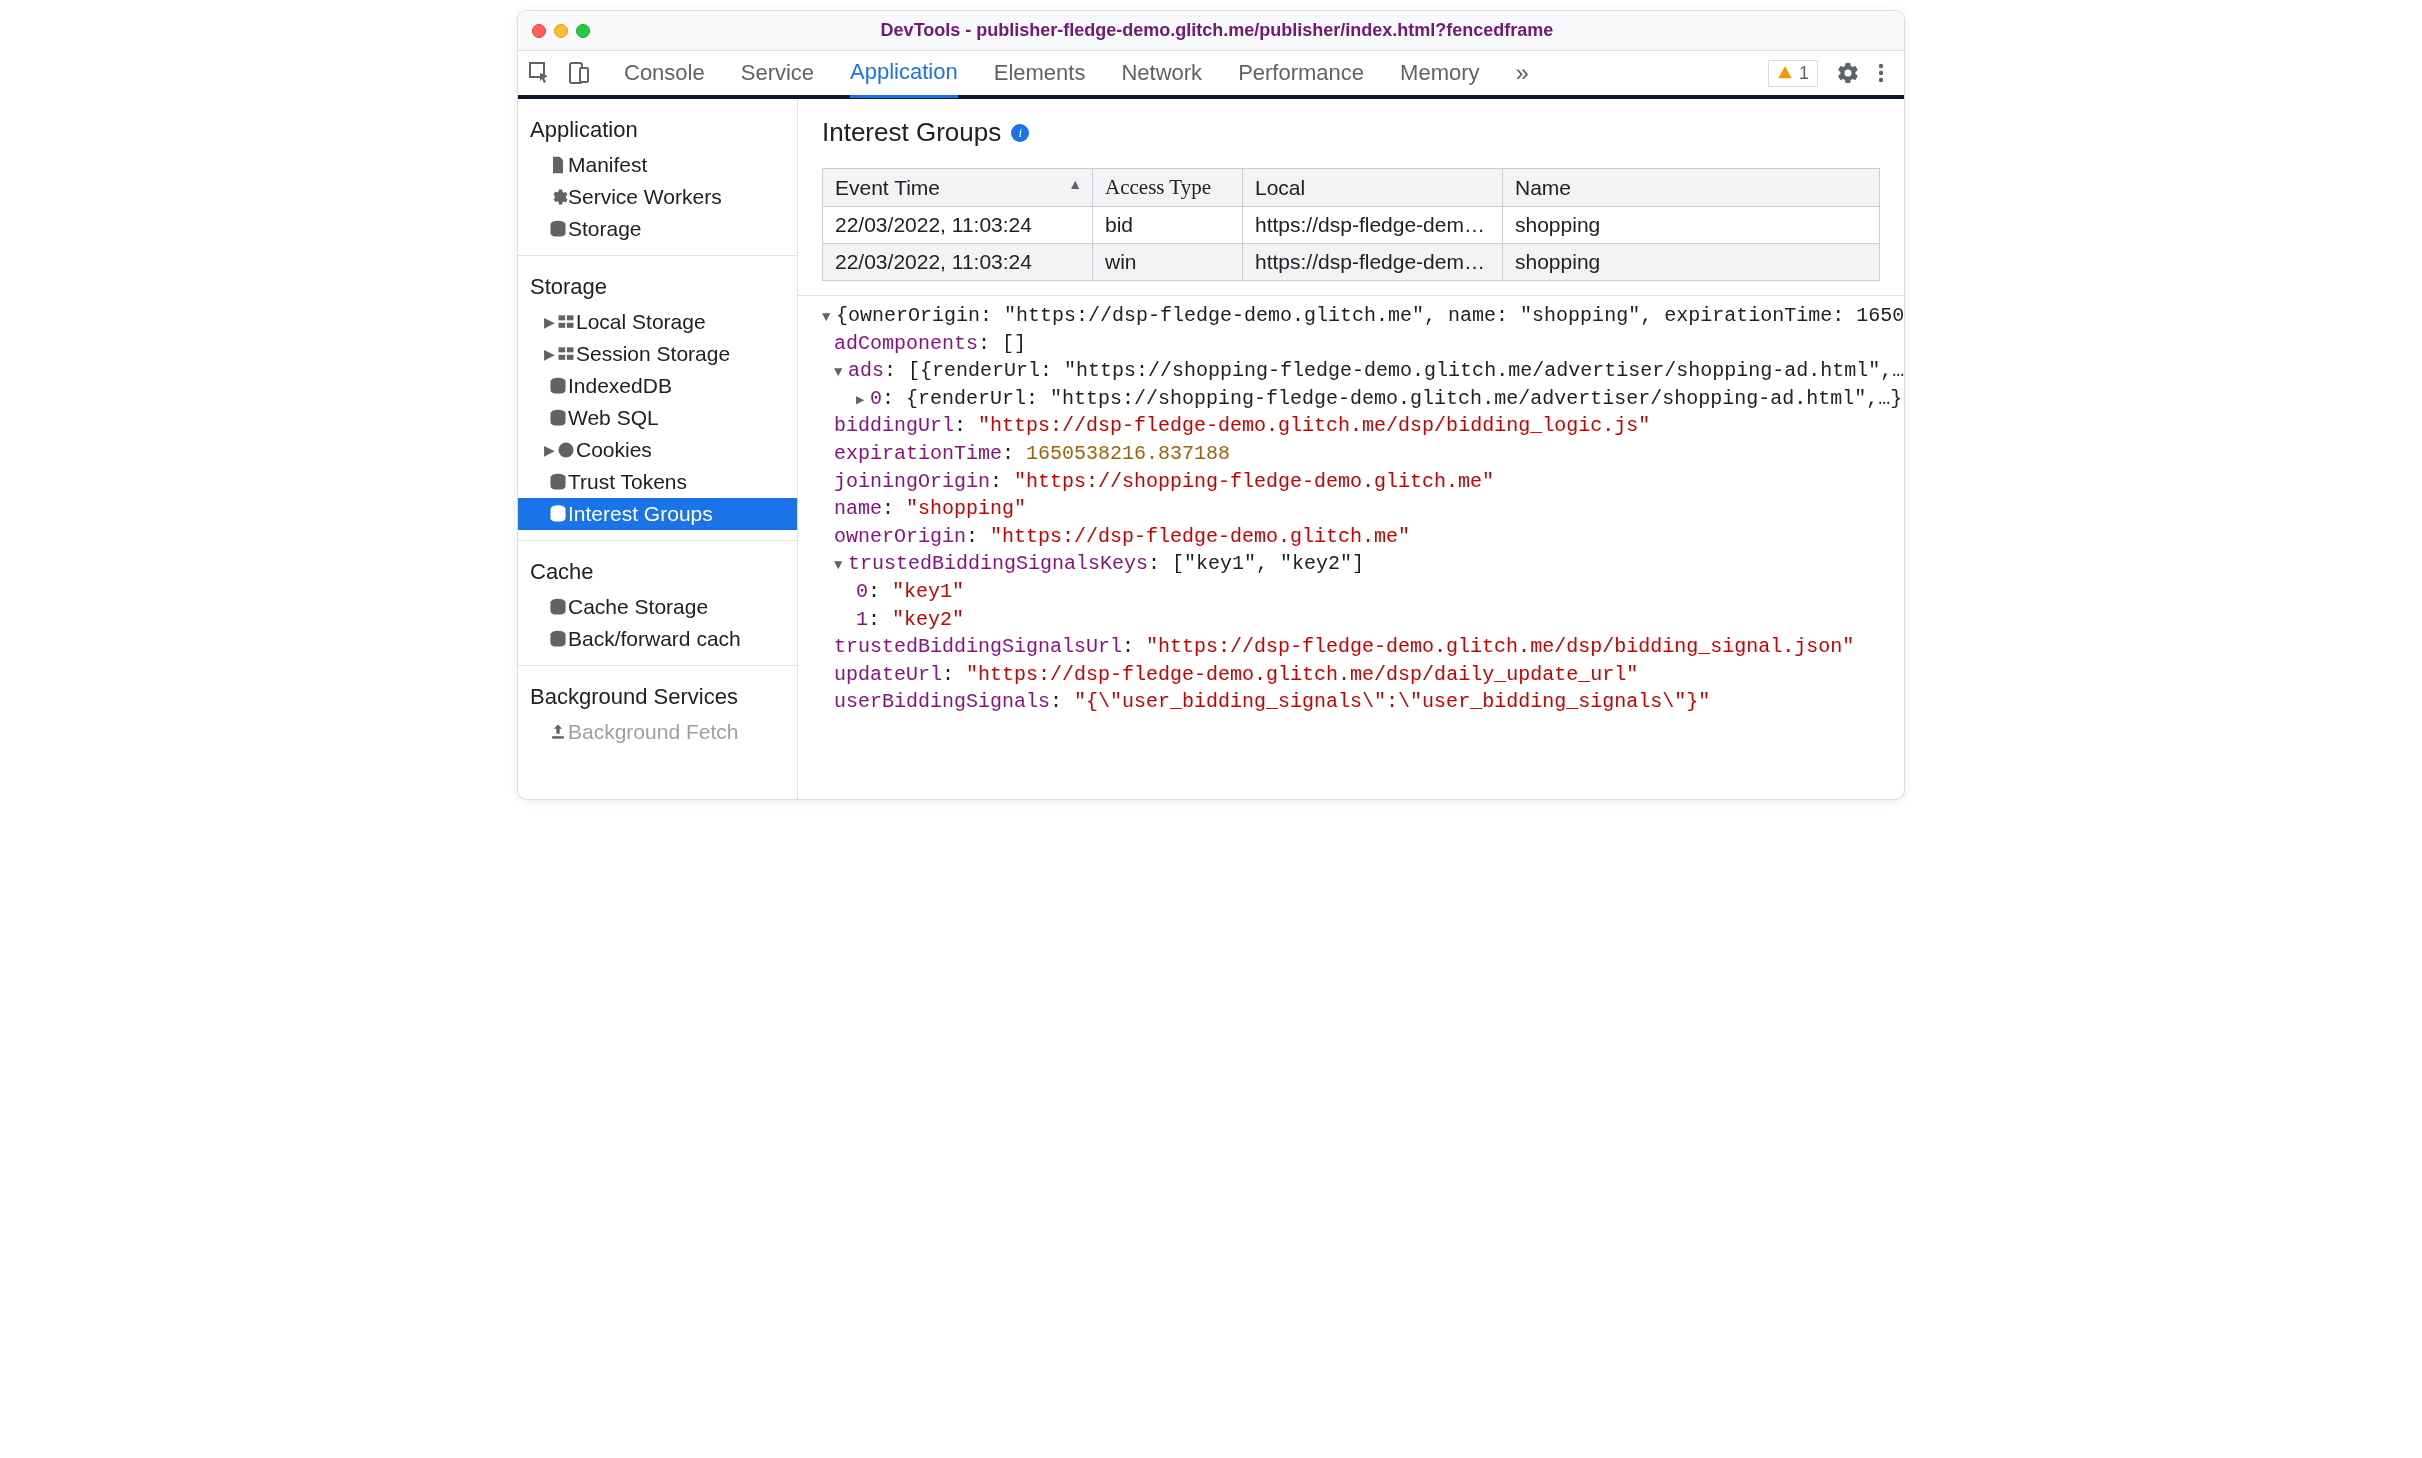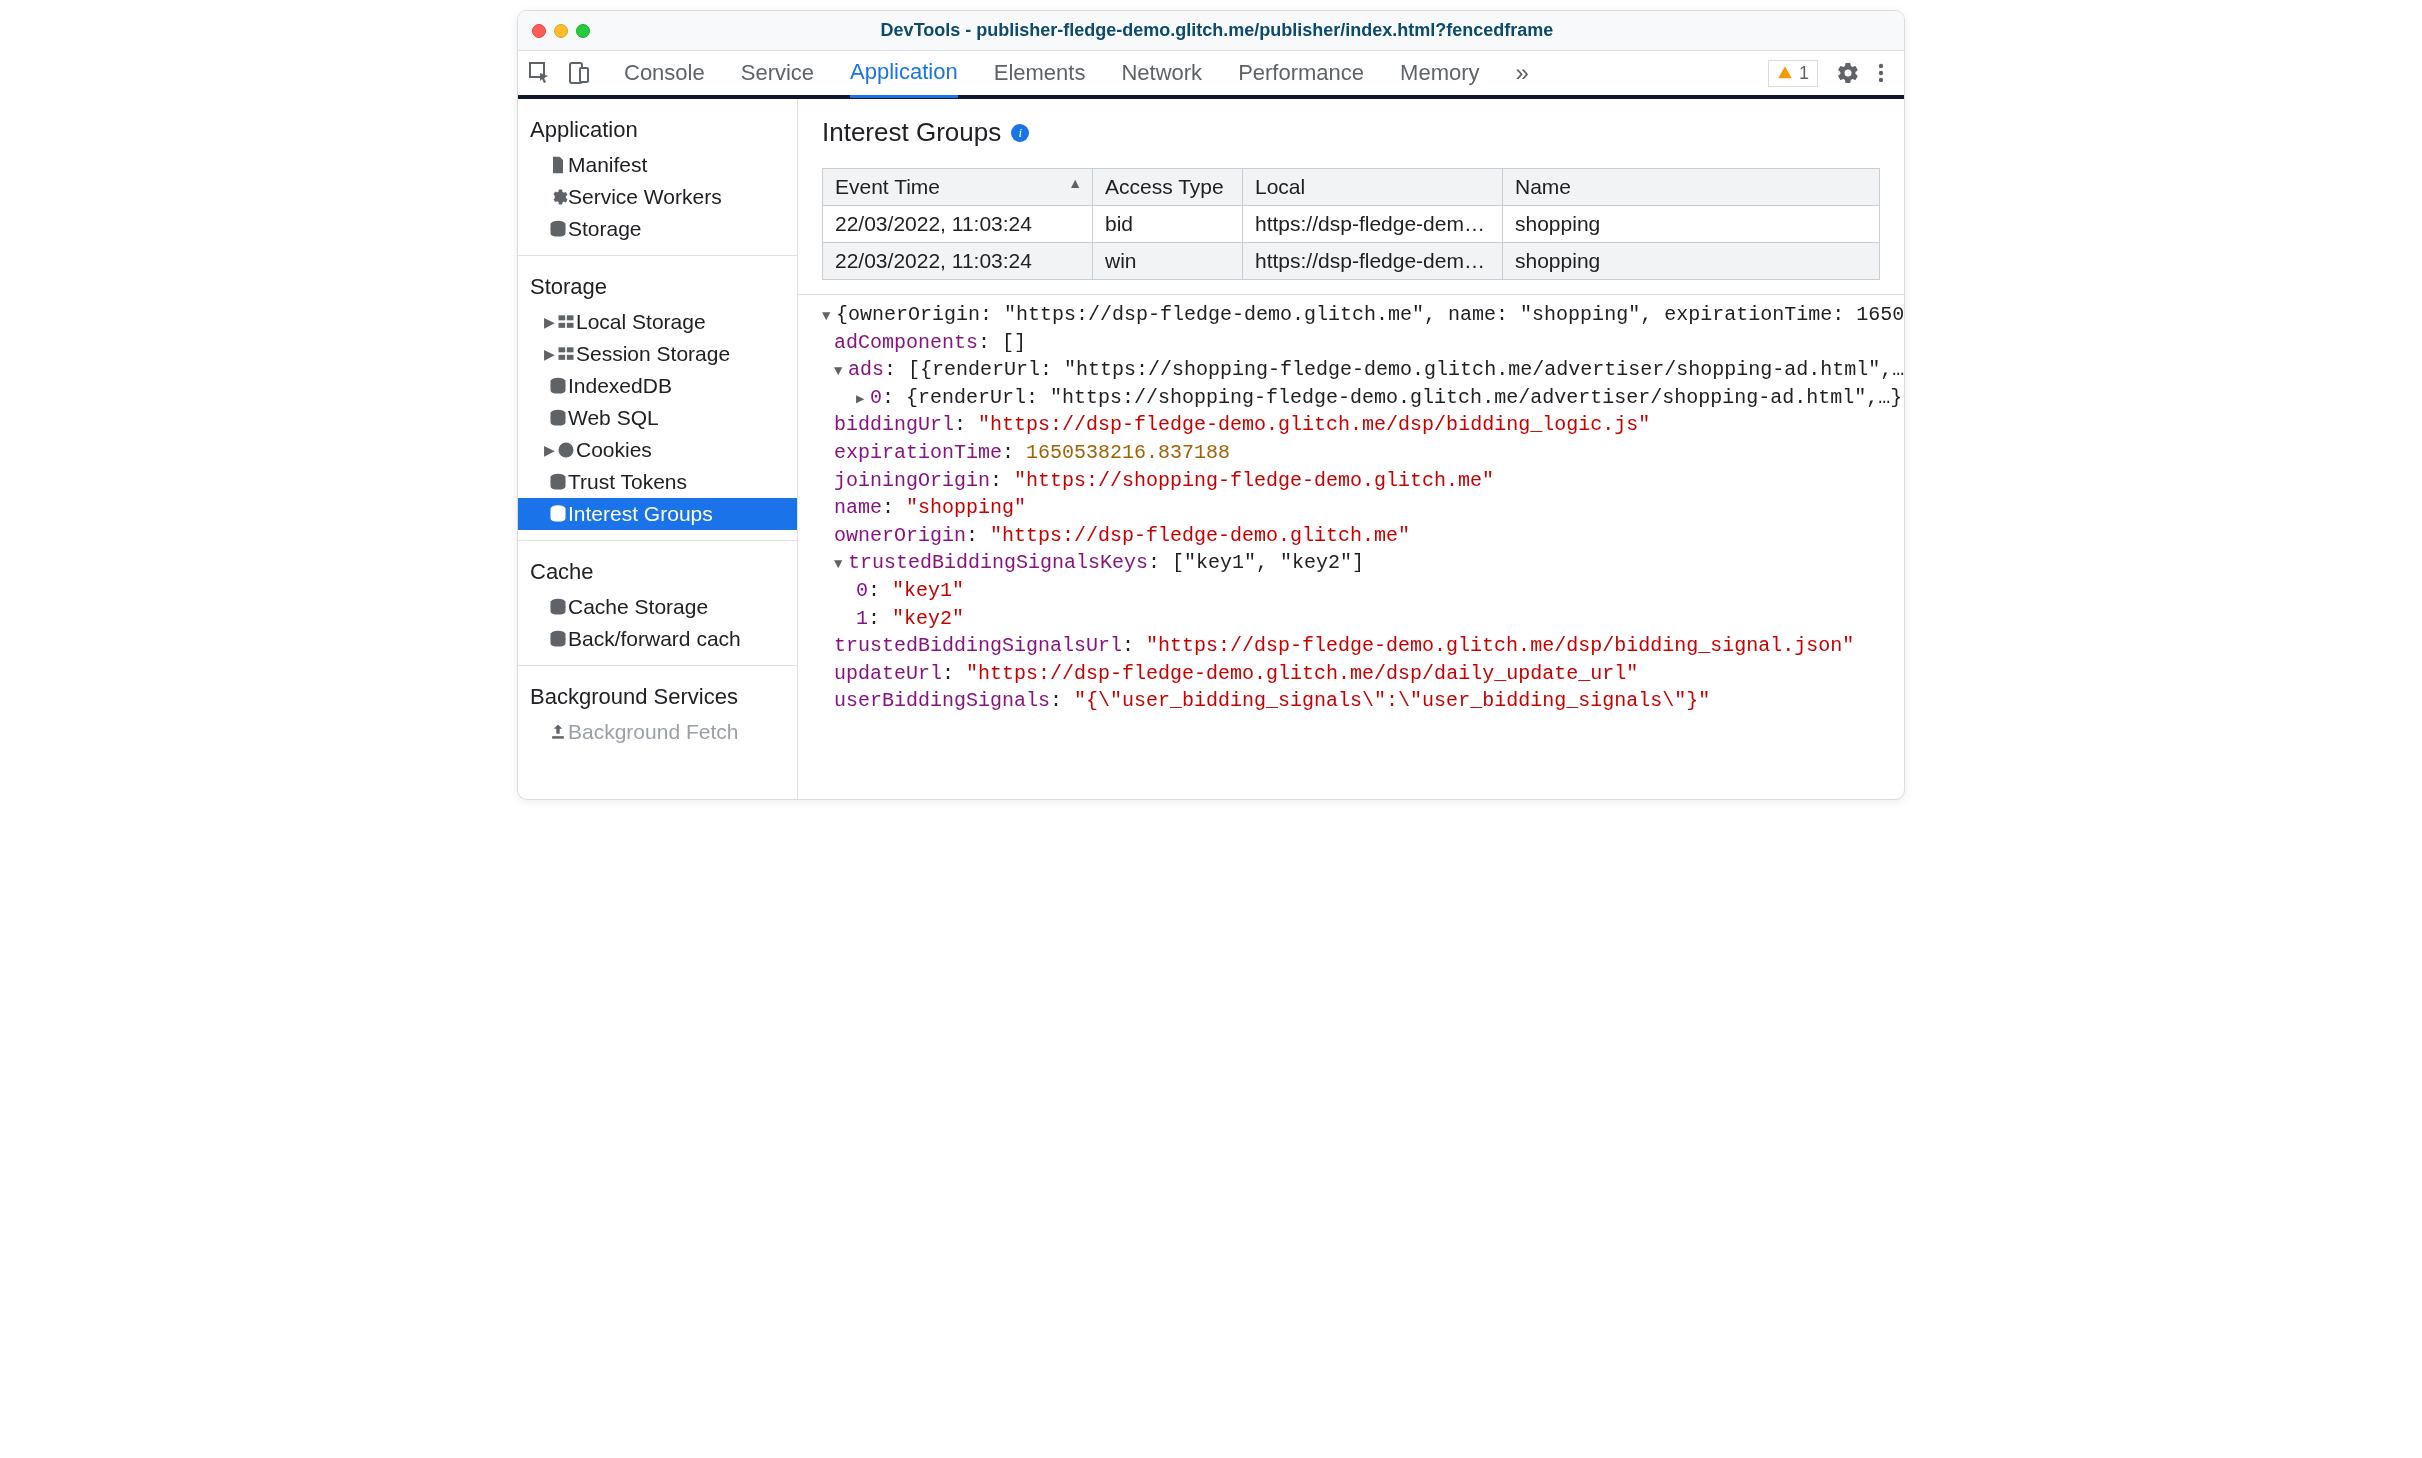--- a/index.html
+++ b/index.html
@@ -40,7 +40,7 @@
     text-align: center;
     font-size: 18px;
     font-weight: 600;
-    color: #0c4a6e;
+    color: #701a75;
     pointer-events: none;
   }
   

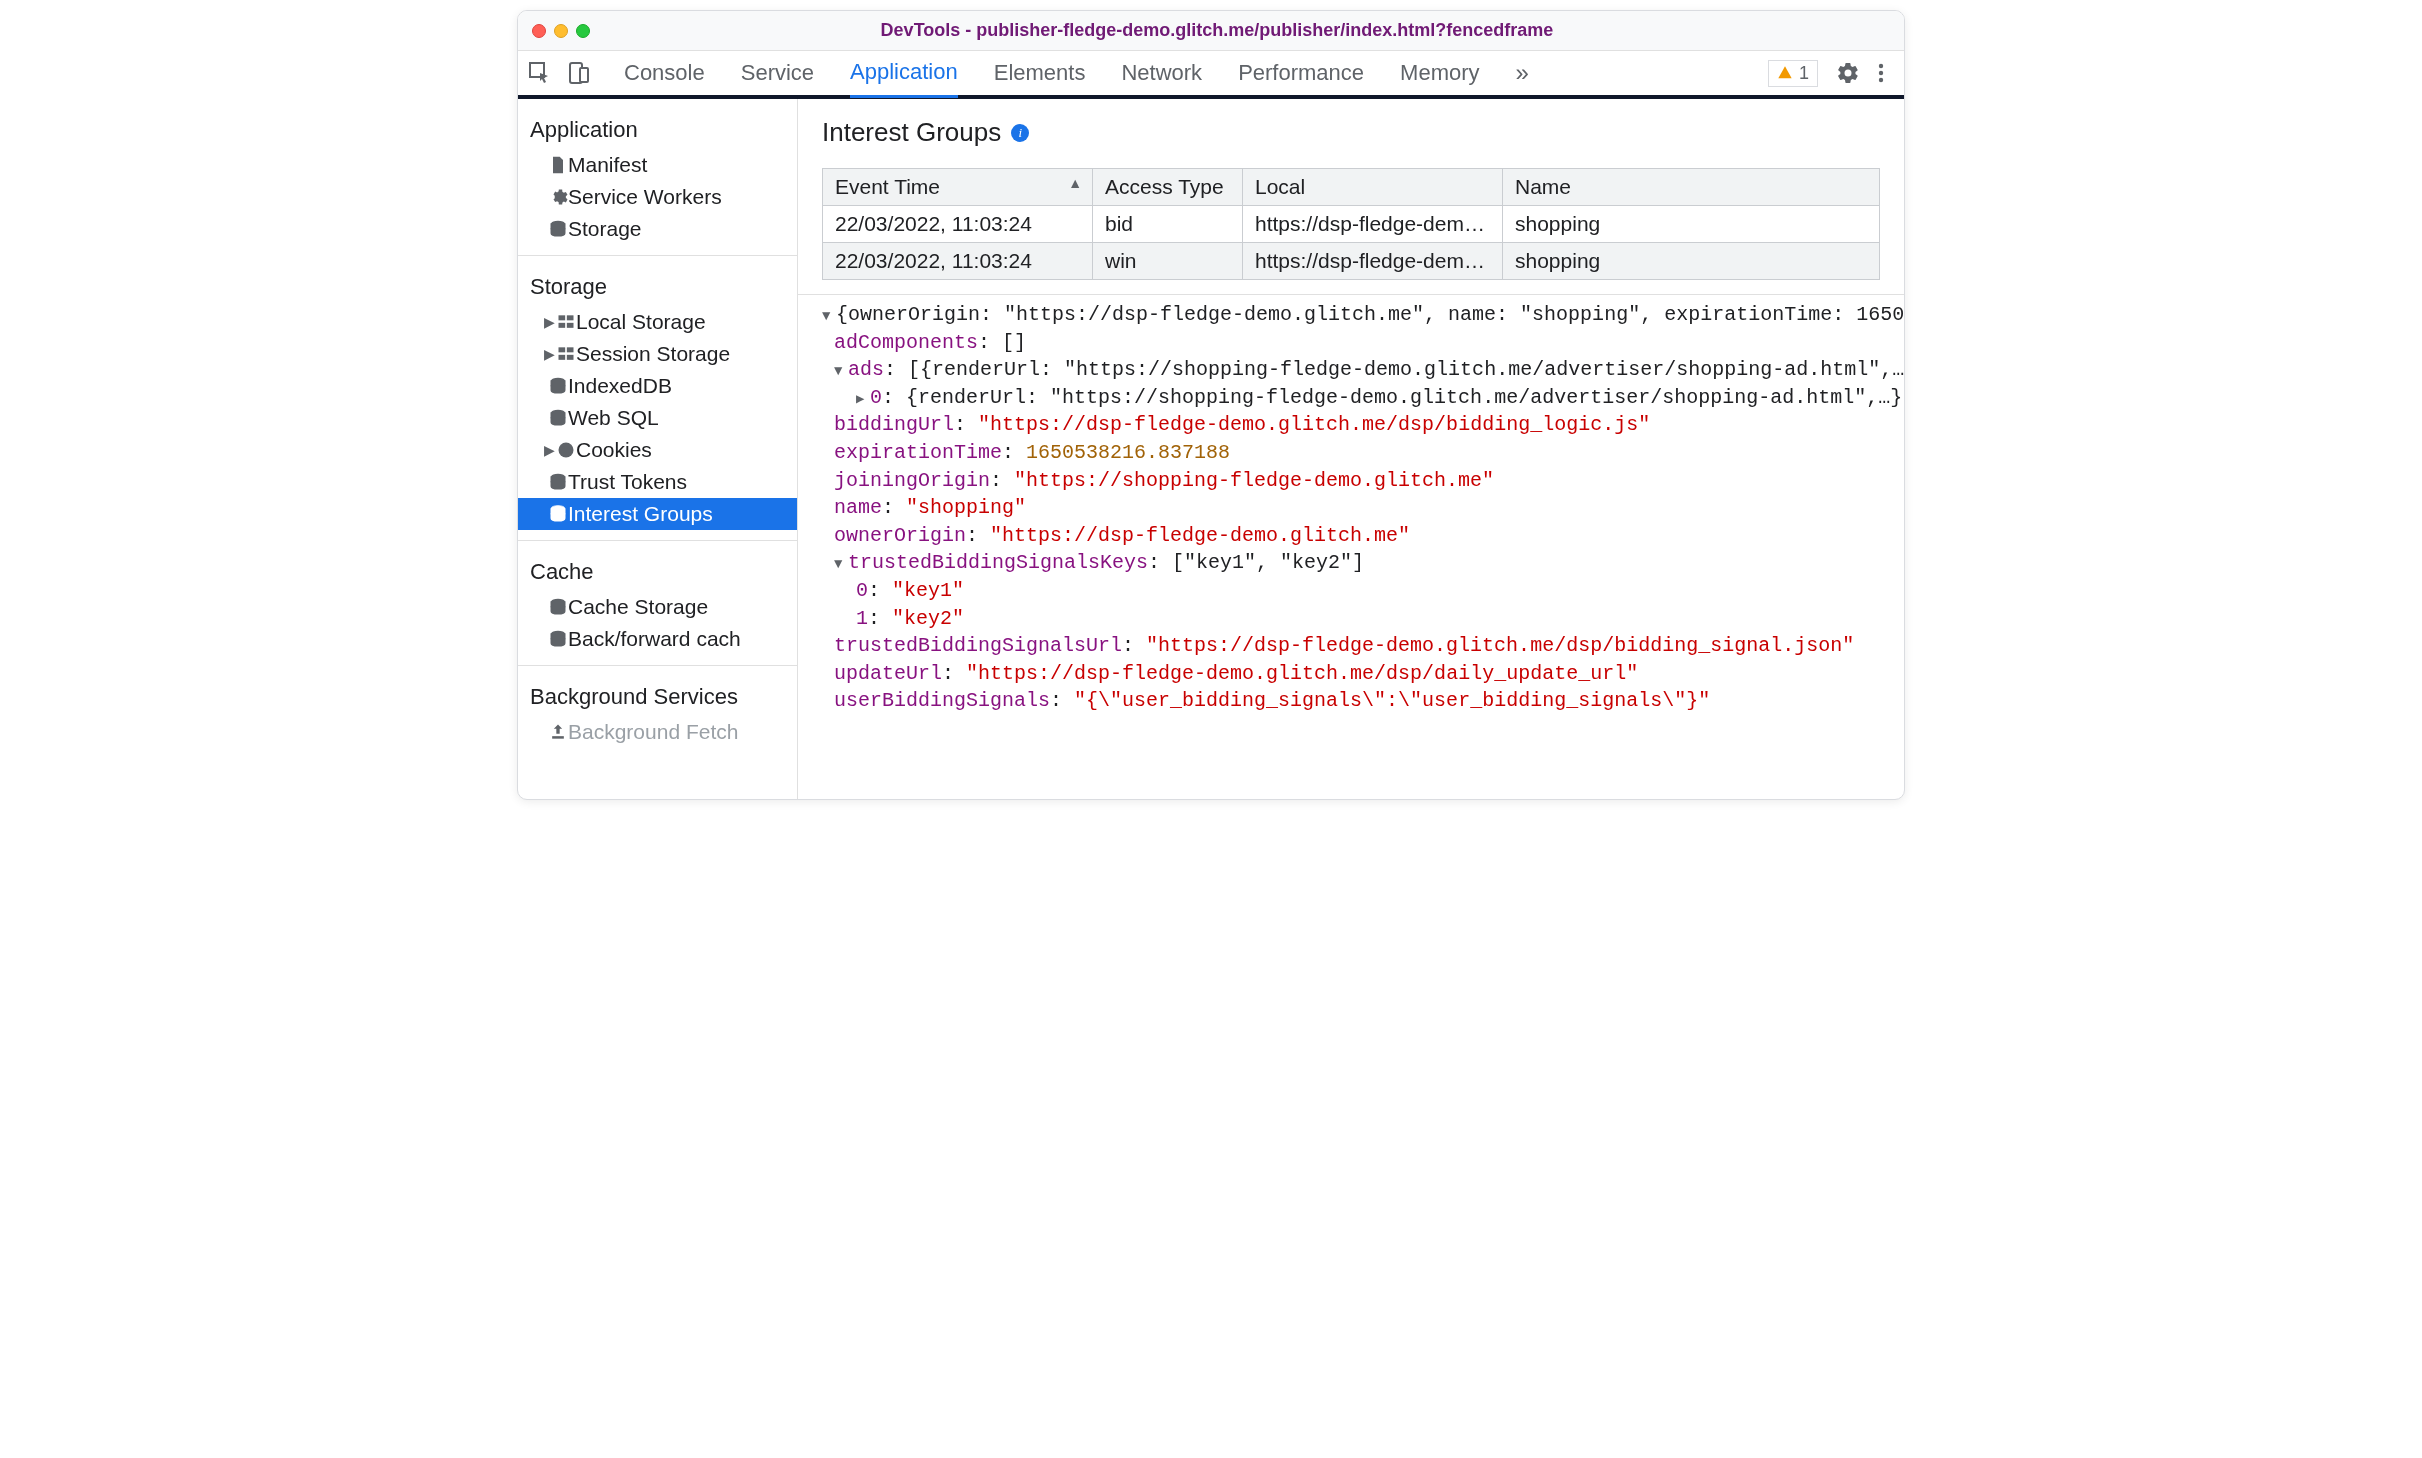--- a/index.html
+++ b/index.html
@@ -152,7 +152,7 @@
   table.ig tbody tr:nth-child(odd) td { background:#fff; }
   table.ig tbody tr:nth-child(even) td { background:#f1f3f4; }
   .col-time { width:270px; }
-  .col-type { width:150px; }
+  .col-type { width:150px;font-family:Liberation Serif, serif; }
   .col-owner { width:260px; max-width:260px; }
   .col-name { width:auto; }
   

